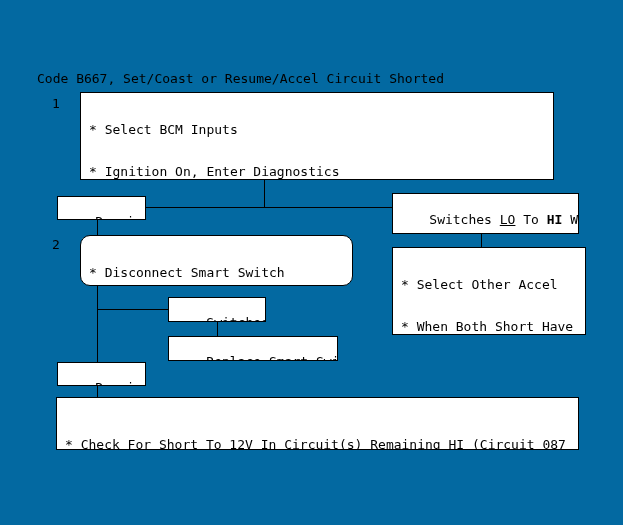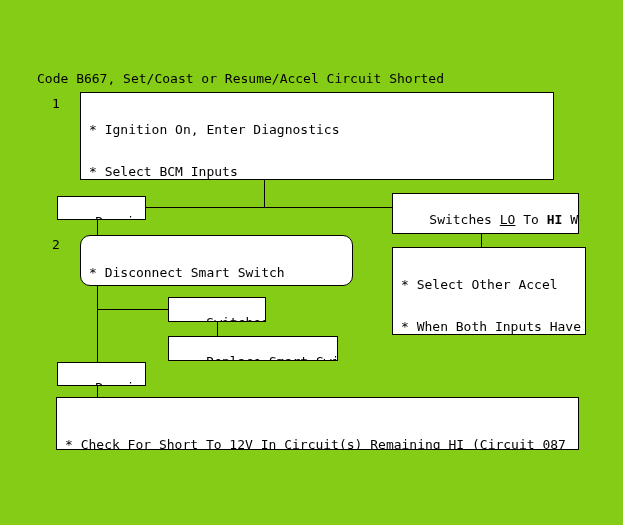--- a/index.html
+++ b/index.html
@@ -7,7 +7,7 @@
     position: relative;
     width: 623px;
     height: 525px;
-    background: #84cc16;
+    background: #0369a1;
     font-family: "DejaVu Sans Mono", "Liberation Mono", monospace;
     font-size: 13px;
     line-height: 14px;

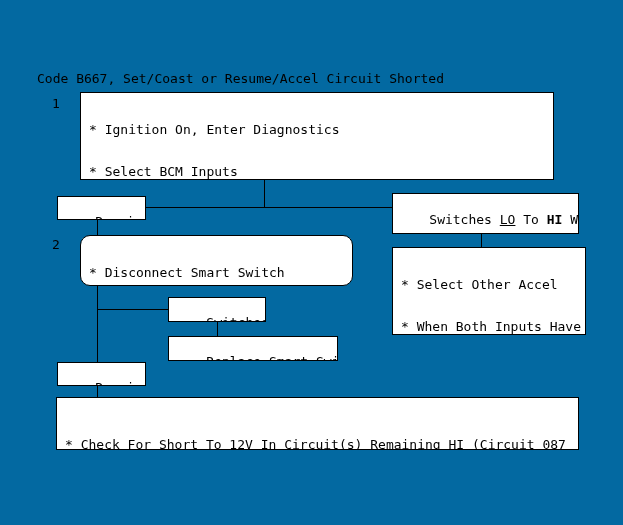--- a/index.html
+++ b/index.html
@@ -47,8 +47,8 @@
 
   
   <div class="box pad-lines" style="left:80px; top:92px; width:474px; height:88px;">
+    <div>* Select BCM Inputs</div>
     <div>* Ignition On, Enter Diagnostics</div>
-    <div>* Select BCM Inputs</div>
     
     
     

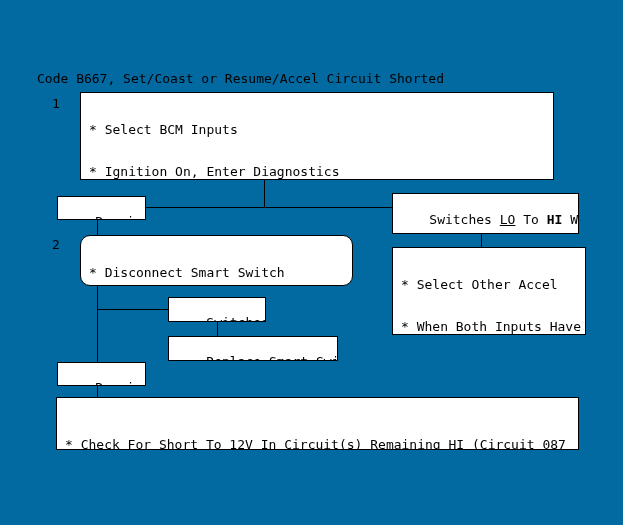--- a/index.html
+++ b/index.html
@@ -86,7 +86,7 @@
   
   <div class="box pad-lines" style="left:392px; top:247px; width:194px; height:88px;">
     <div>* Select Other Accel</div>
-    <div>* When Both Inputs Have</div>
+    <div>* When Both Short Have</div>
     
     
     

